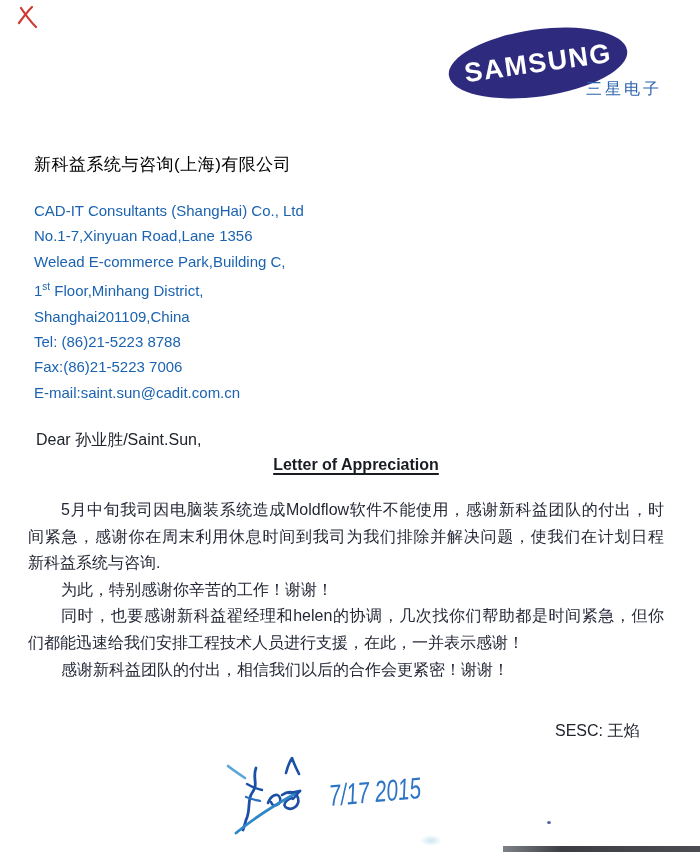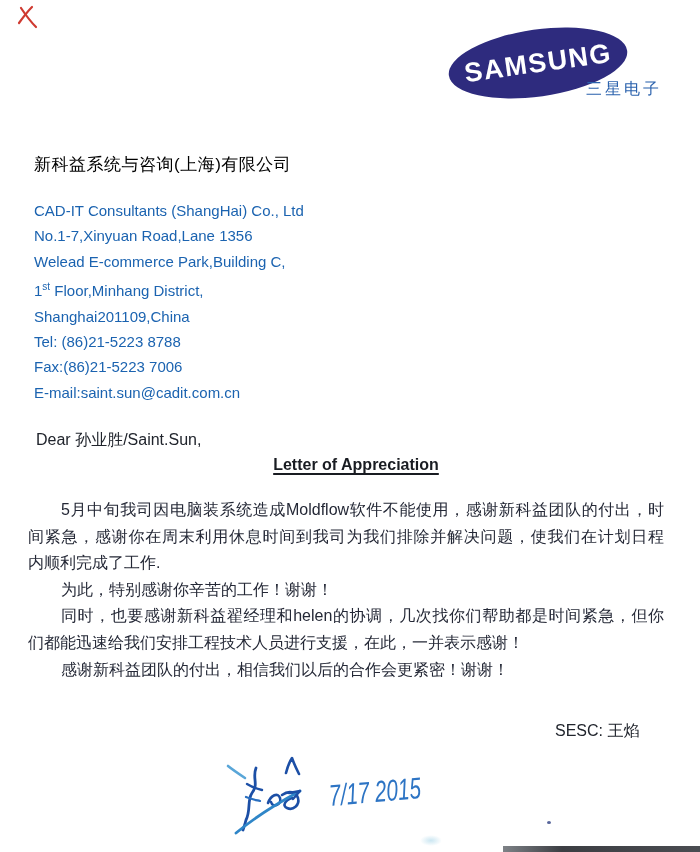--- a/index.html
+++ b/index.html
@@ -75,7 +75,7 @@
   <div class="body-text">
     <div class="ln ind jl">5月中旬我司因电脑装系统造成Moldflow软件不能使用，感谢新科益团队的付出，时</div>
     <div class="ln jl">间紧急，感谢你在周末利用休息时间到我司为我们排除并解决问题，使我们在计划日程</div>
-    <div class="ln">内顺利完成了工作.</div>
+    <div class="ln">新科益系统与咨询.</div>
     <div class="ln ind">为此，特别感谢你辛苦的工作！谢谢！</div>
     <div class="ln ind jl">同时，也要感谢新科益翟经理和helen的协调，几次找你们帮助都是时间紧急，但你</div>
     <div class="ln">们都能迅速给我们安排工程技术人员进行支援，在此，一并表示感谢！</div>

